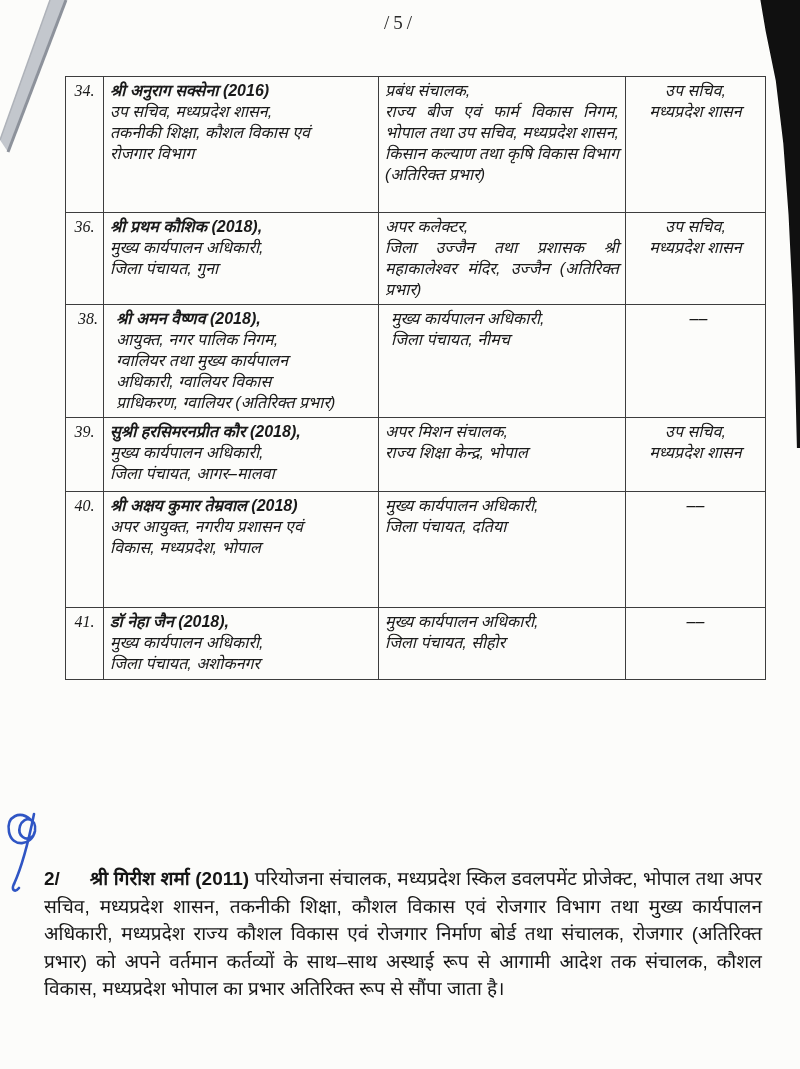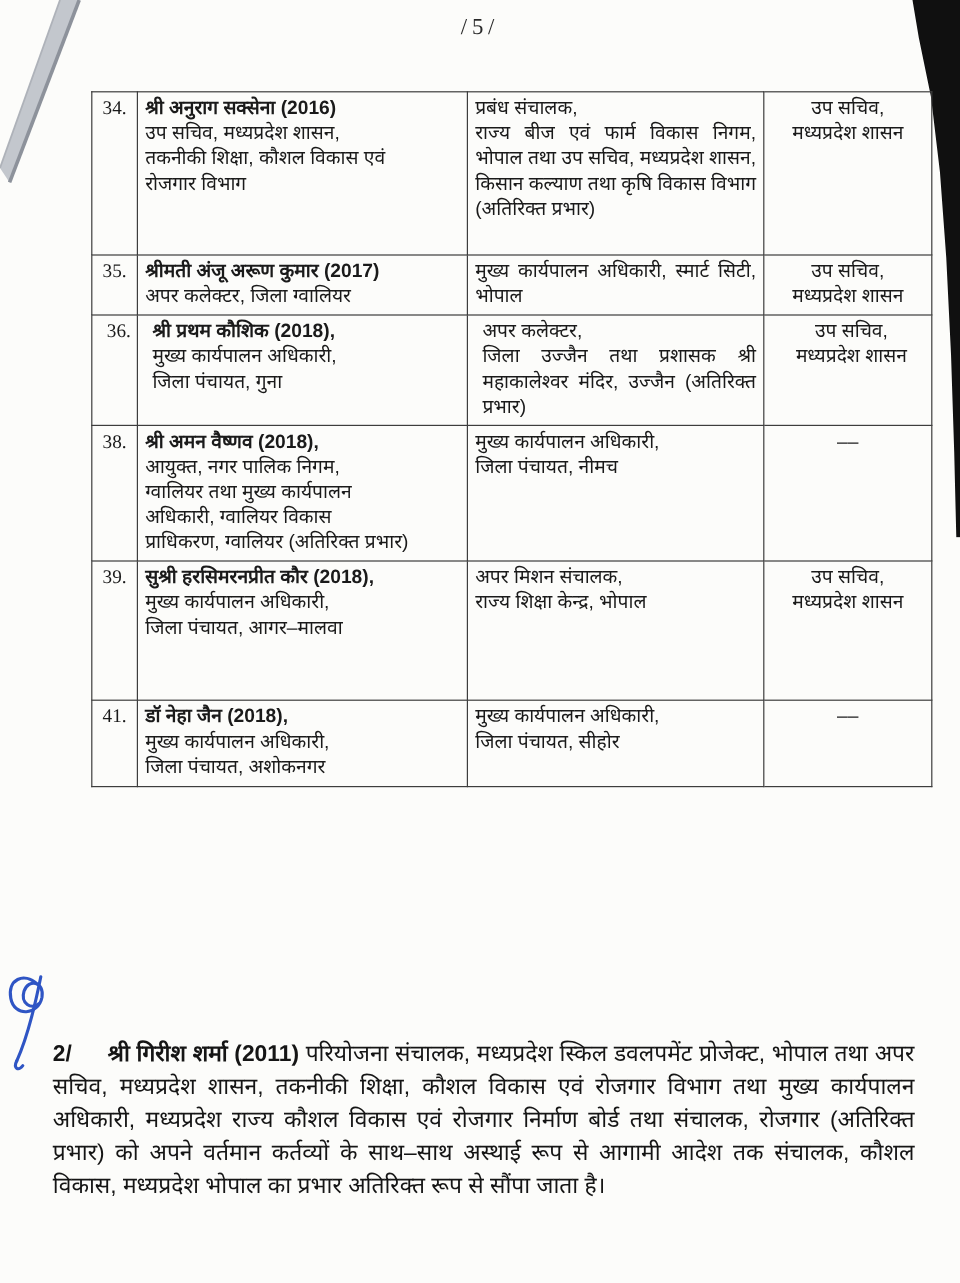--- a/index.html
+++ b/index.html
@@ -26,8 +26,8 @@
   }
   
   .transfer-table{
-    position:absolute;left:76px;top:76px;width:700px;
-    border-collapse:collapse;table-layout:fixed;
+    position:absolute;left:65px;top:76px;width:700px;
+    border-collapse:collapse;table-layout:fixed;font-style:italic;
   }
   .transfer-table td{
     border:1px solid #3d3d3d;vertical-align:top;

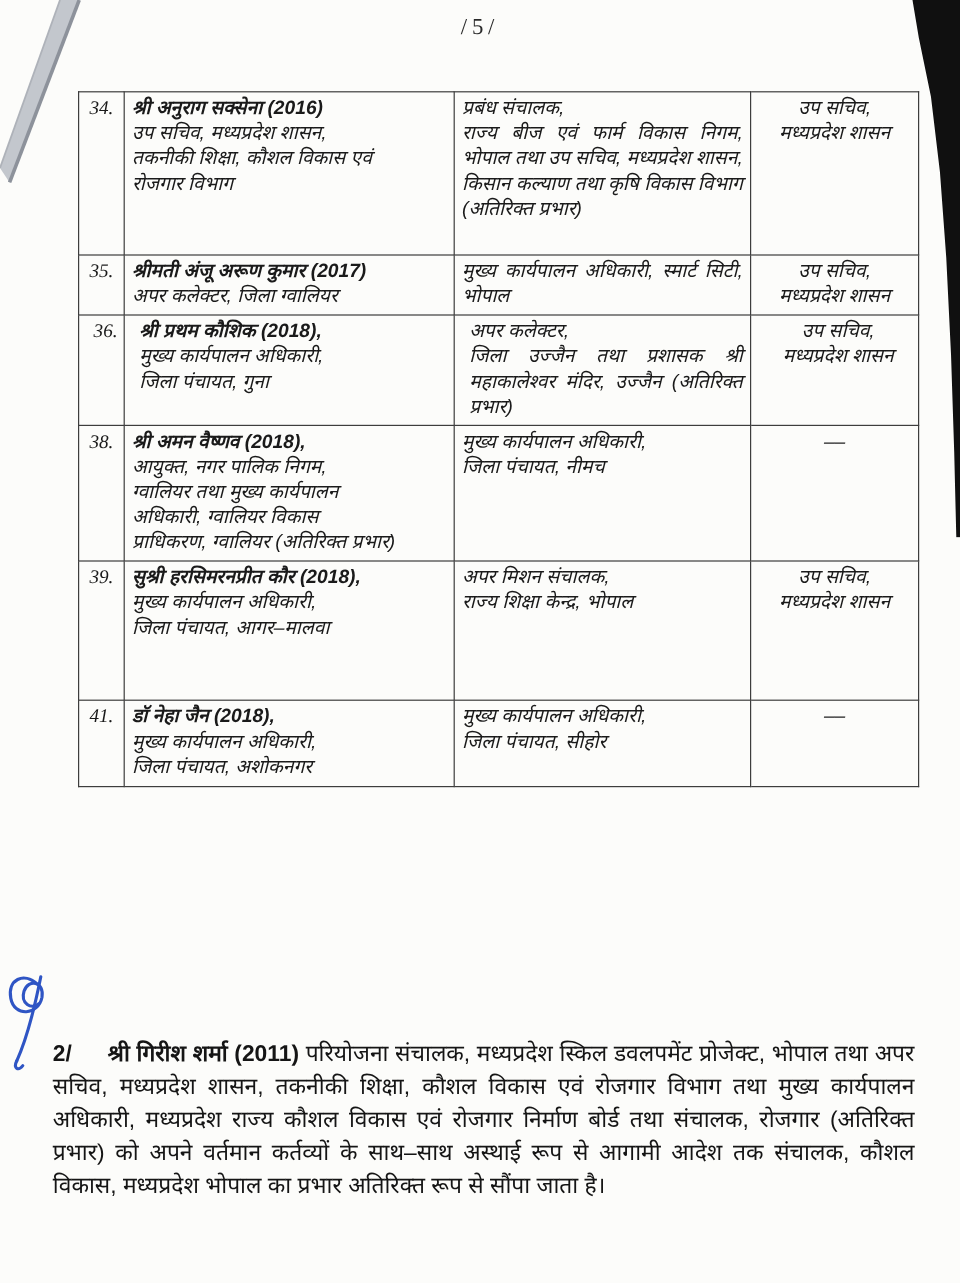--- a/index.html
+++ b/index.html
@@ -111,22 +111,6 @@
       </td>
     </tr>
 
-    <tr>
-      <td class="c-sno">
-        <div>35.</div>
-      </td>
-      <td class="c-officer">
-        <div class="cell-name">श्रीमती अंजू अरूण कुमार (2017)</div>
-        <div class="cell-multiline">अपर कलेक्टर, जिला ग्वालियर</div>
-      </td>
-      <td class="c-posting">
-        <div class="cell-multiline">मुख्य कार्यपालन अधिकारी, स्मार्ट सिटी, भोपाल</div>
-      </td>
-      <td class="c-order">
-        <div class="cell-multiline">उप सचिव,
-मध्यप्रदेश शासन</div>
-      </td>
-    </tr>
 
     <tr>
       <td class="c-sno">

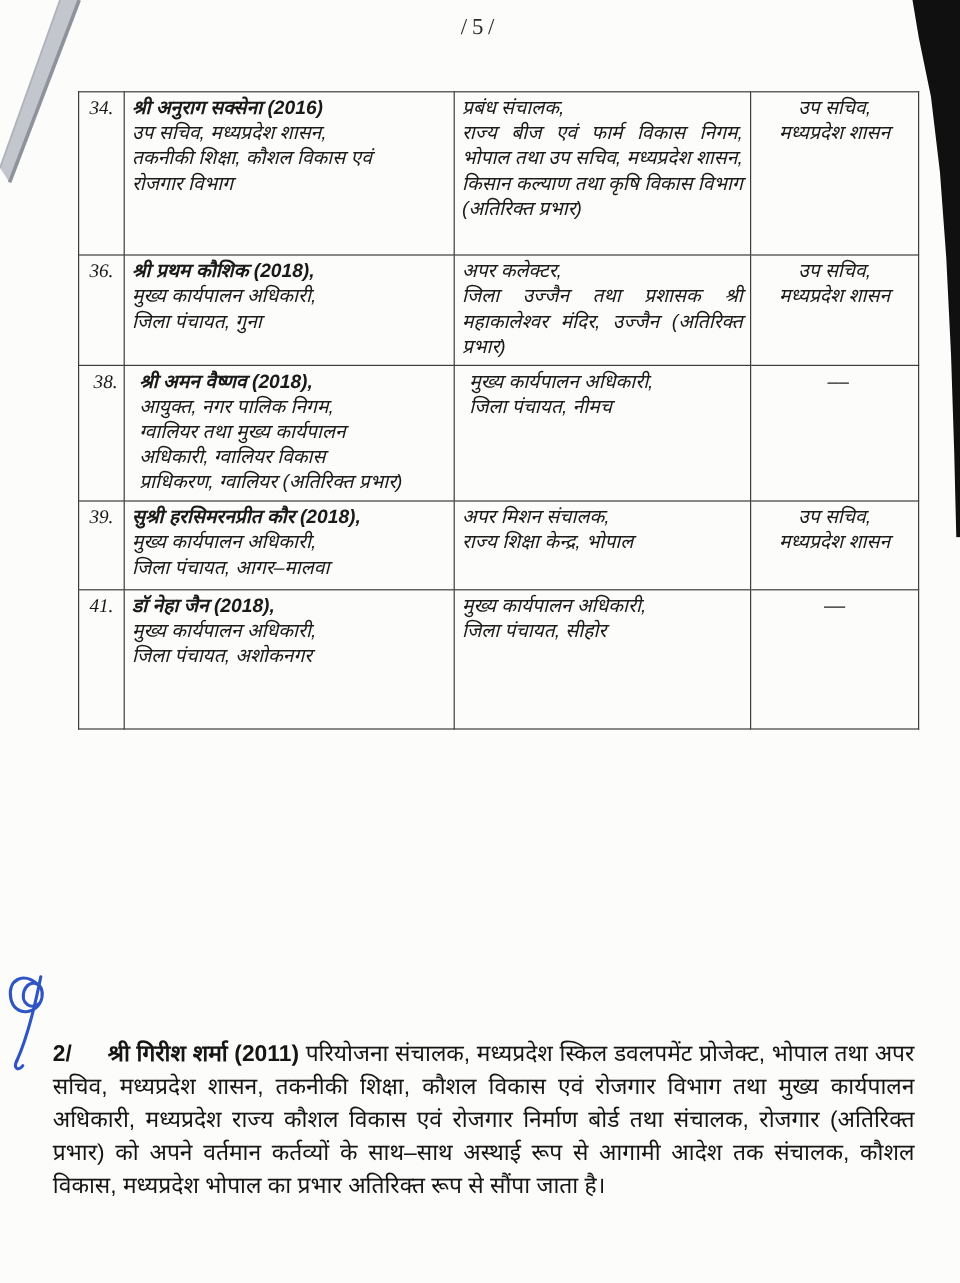--- a/index.html
+++ b/index.html
@@ -171,6 +171,23 @@
       </td>
     </tr>
 
+    <tr>
+      <td class="c-sno">
+        <div>40.</div>
+      </td>
+      <td class="c-officer">
+        <div class="cell-name">श्री अक्षय कुमार तेम्रवाल (2018)</div>
+        <div class="cell-multiline">अपर आयुक्त, नगरीय प्रशासन एवं
+विकास, मध्यप्रदेश, भोपाल</div>
+      </td>
+      <td class="c-posting">
+        <div class="cell-multiline">मुख्य कार्यपालन अधिकारी,
+जिला पंचायत, दतिया</div>
+      </td>
+      <td class="c-order">
+        <div class="cell-multiline">––</div>
+      </td>
+    </tr>
 
     <tr>
       <td class="c-sno">

